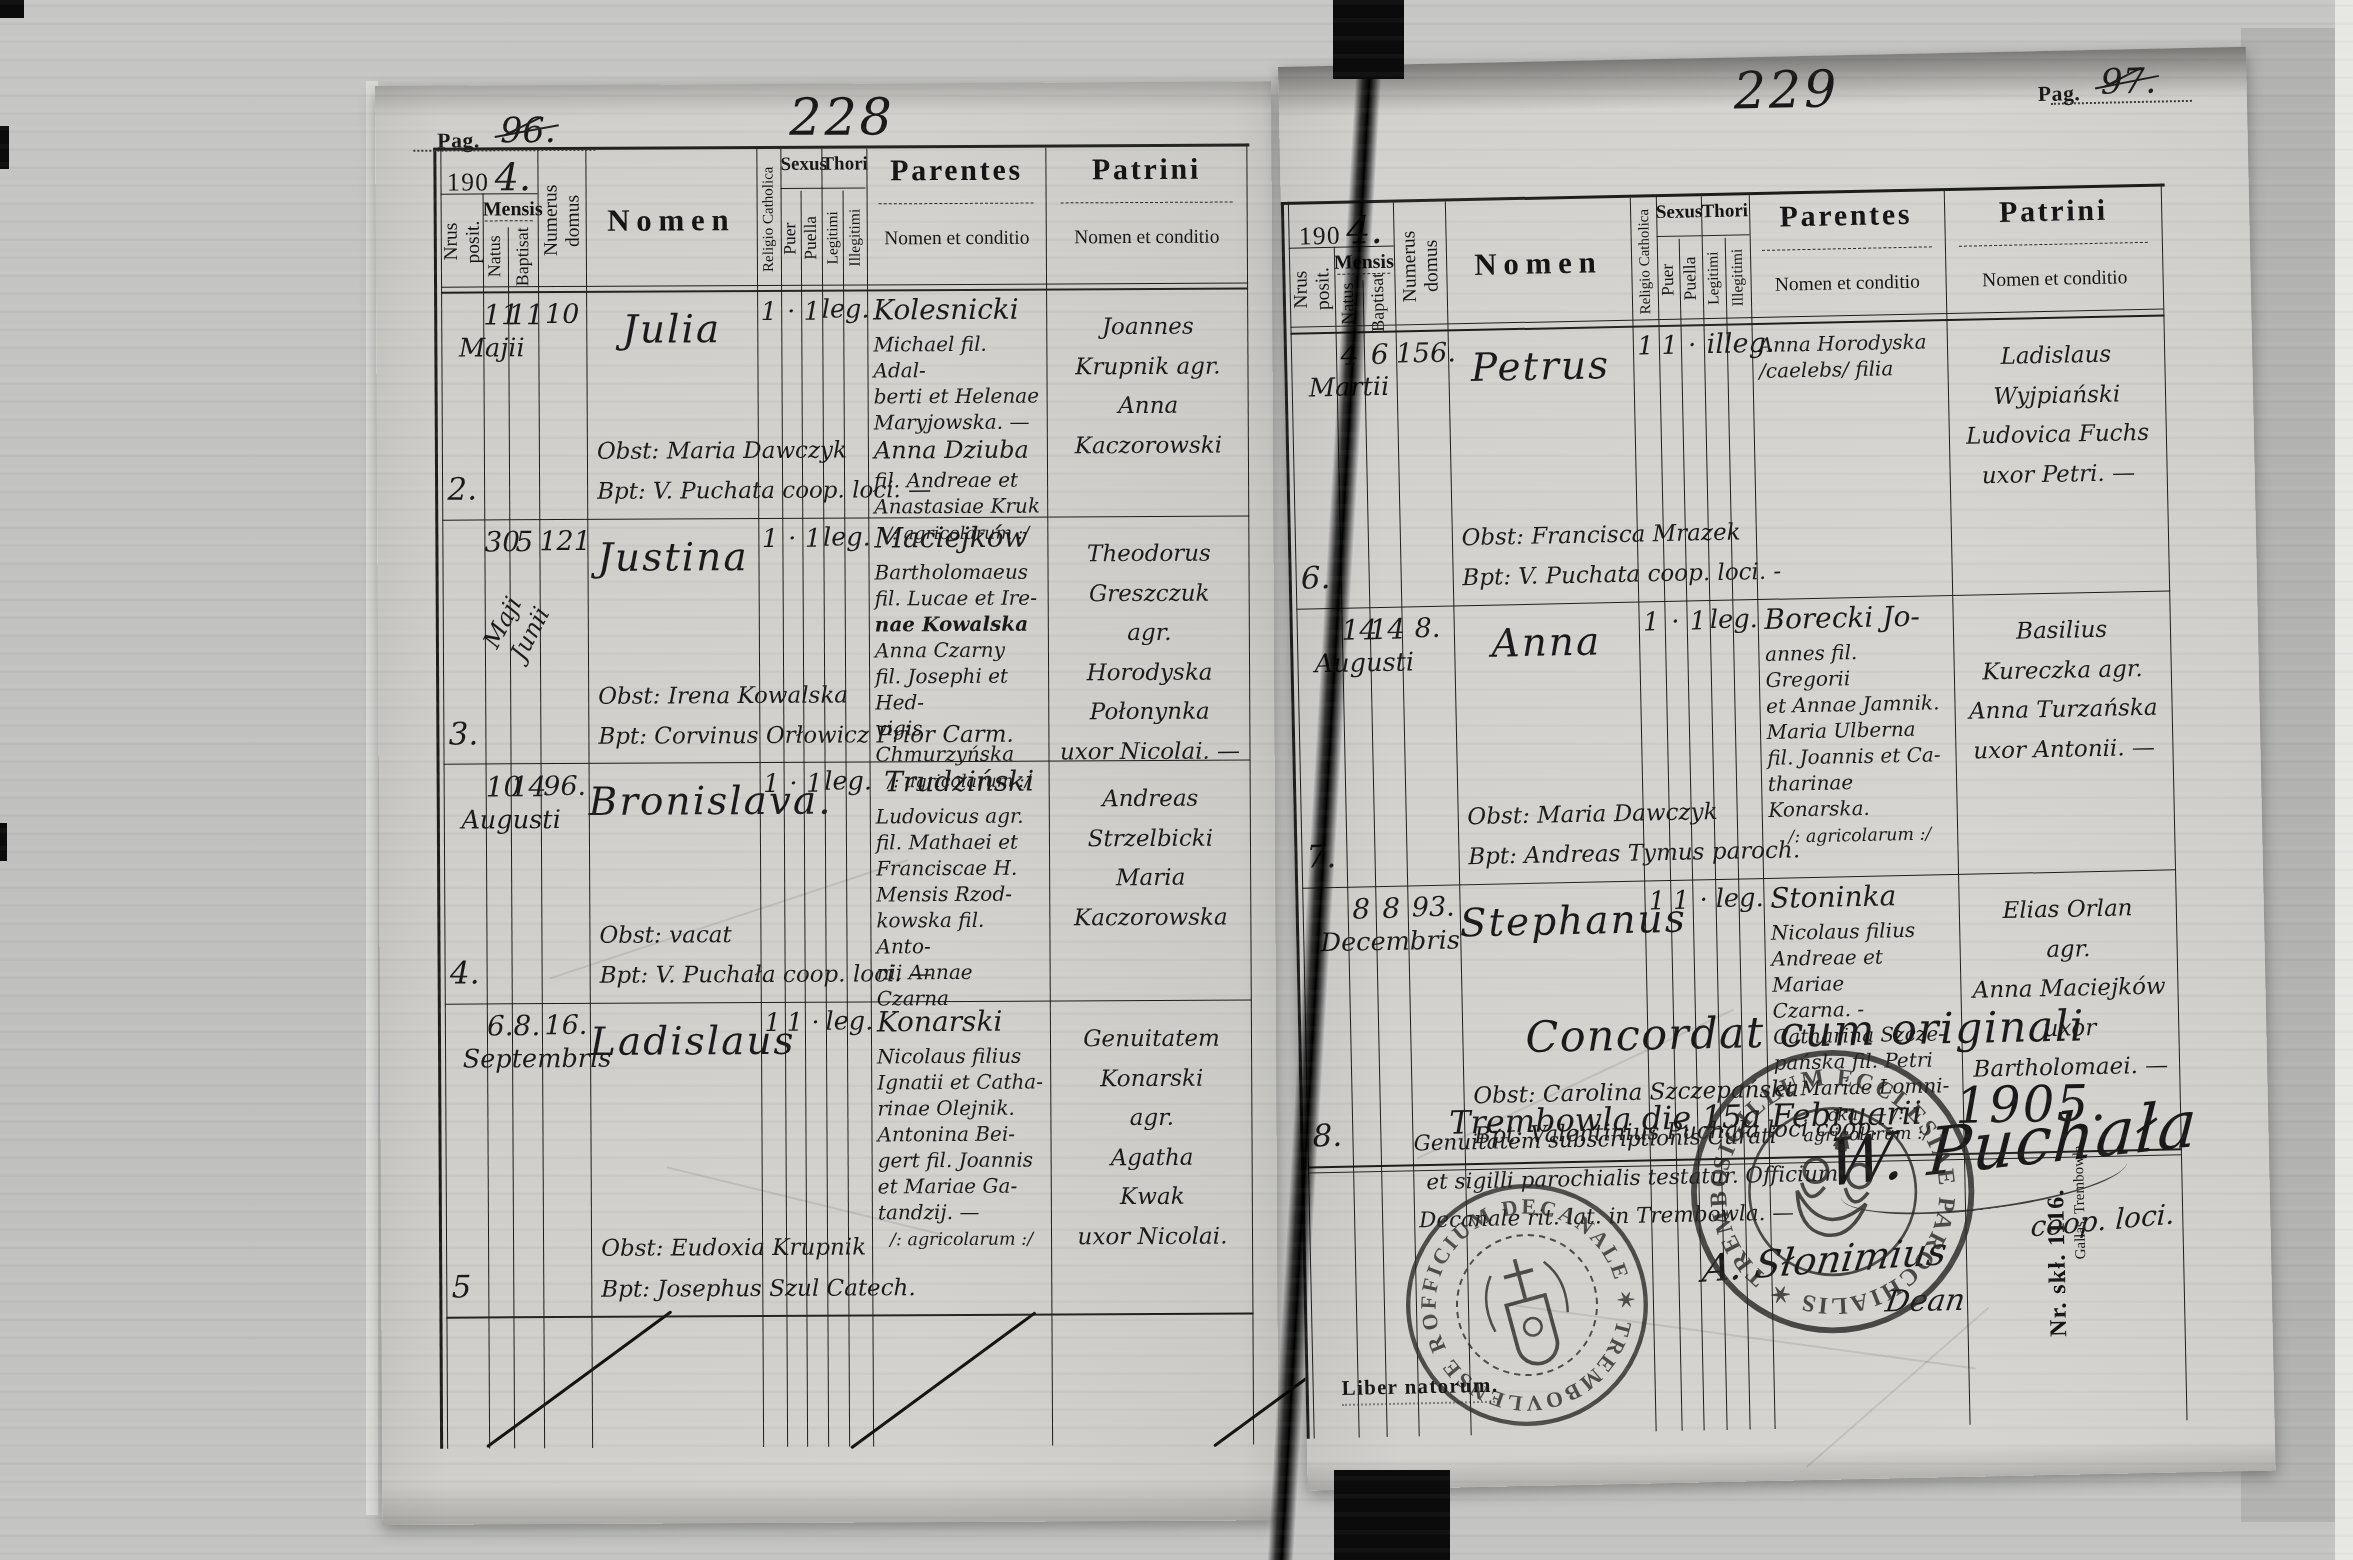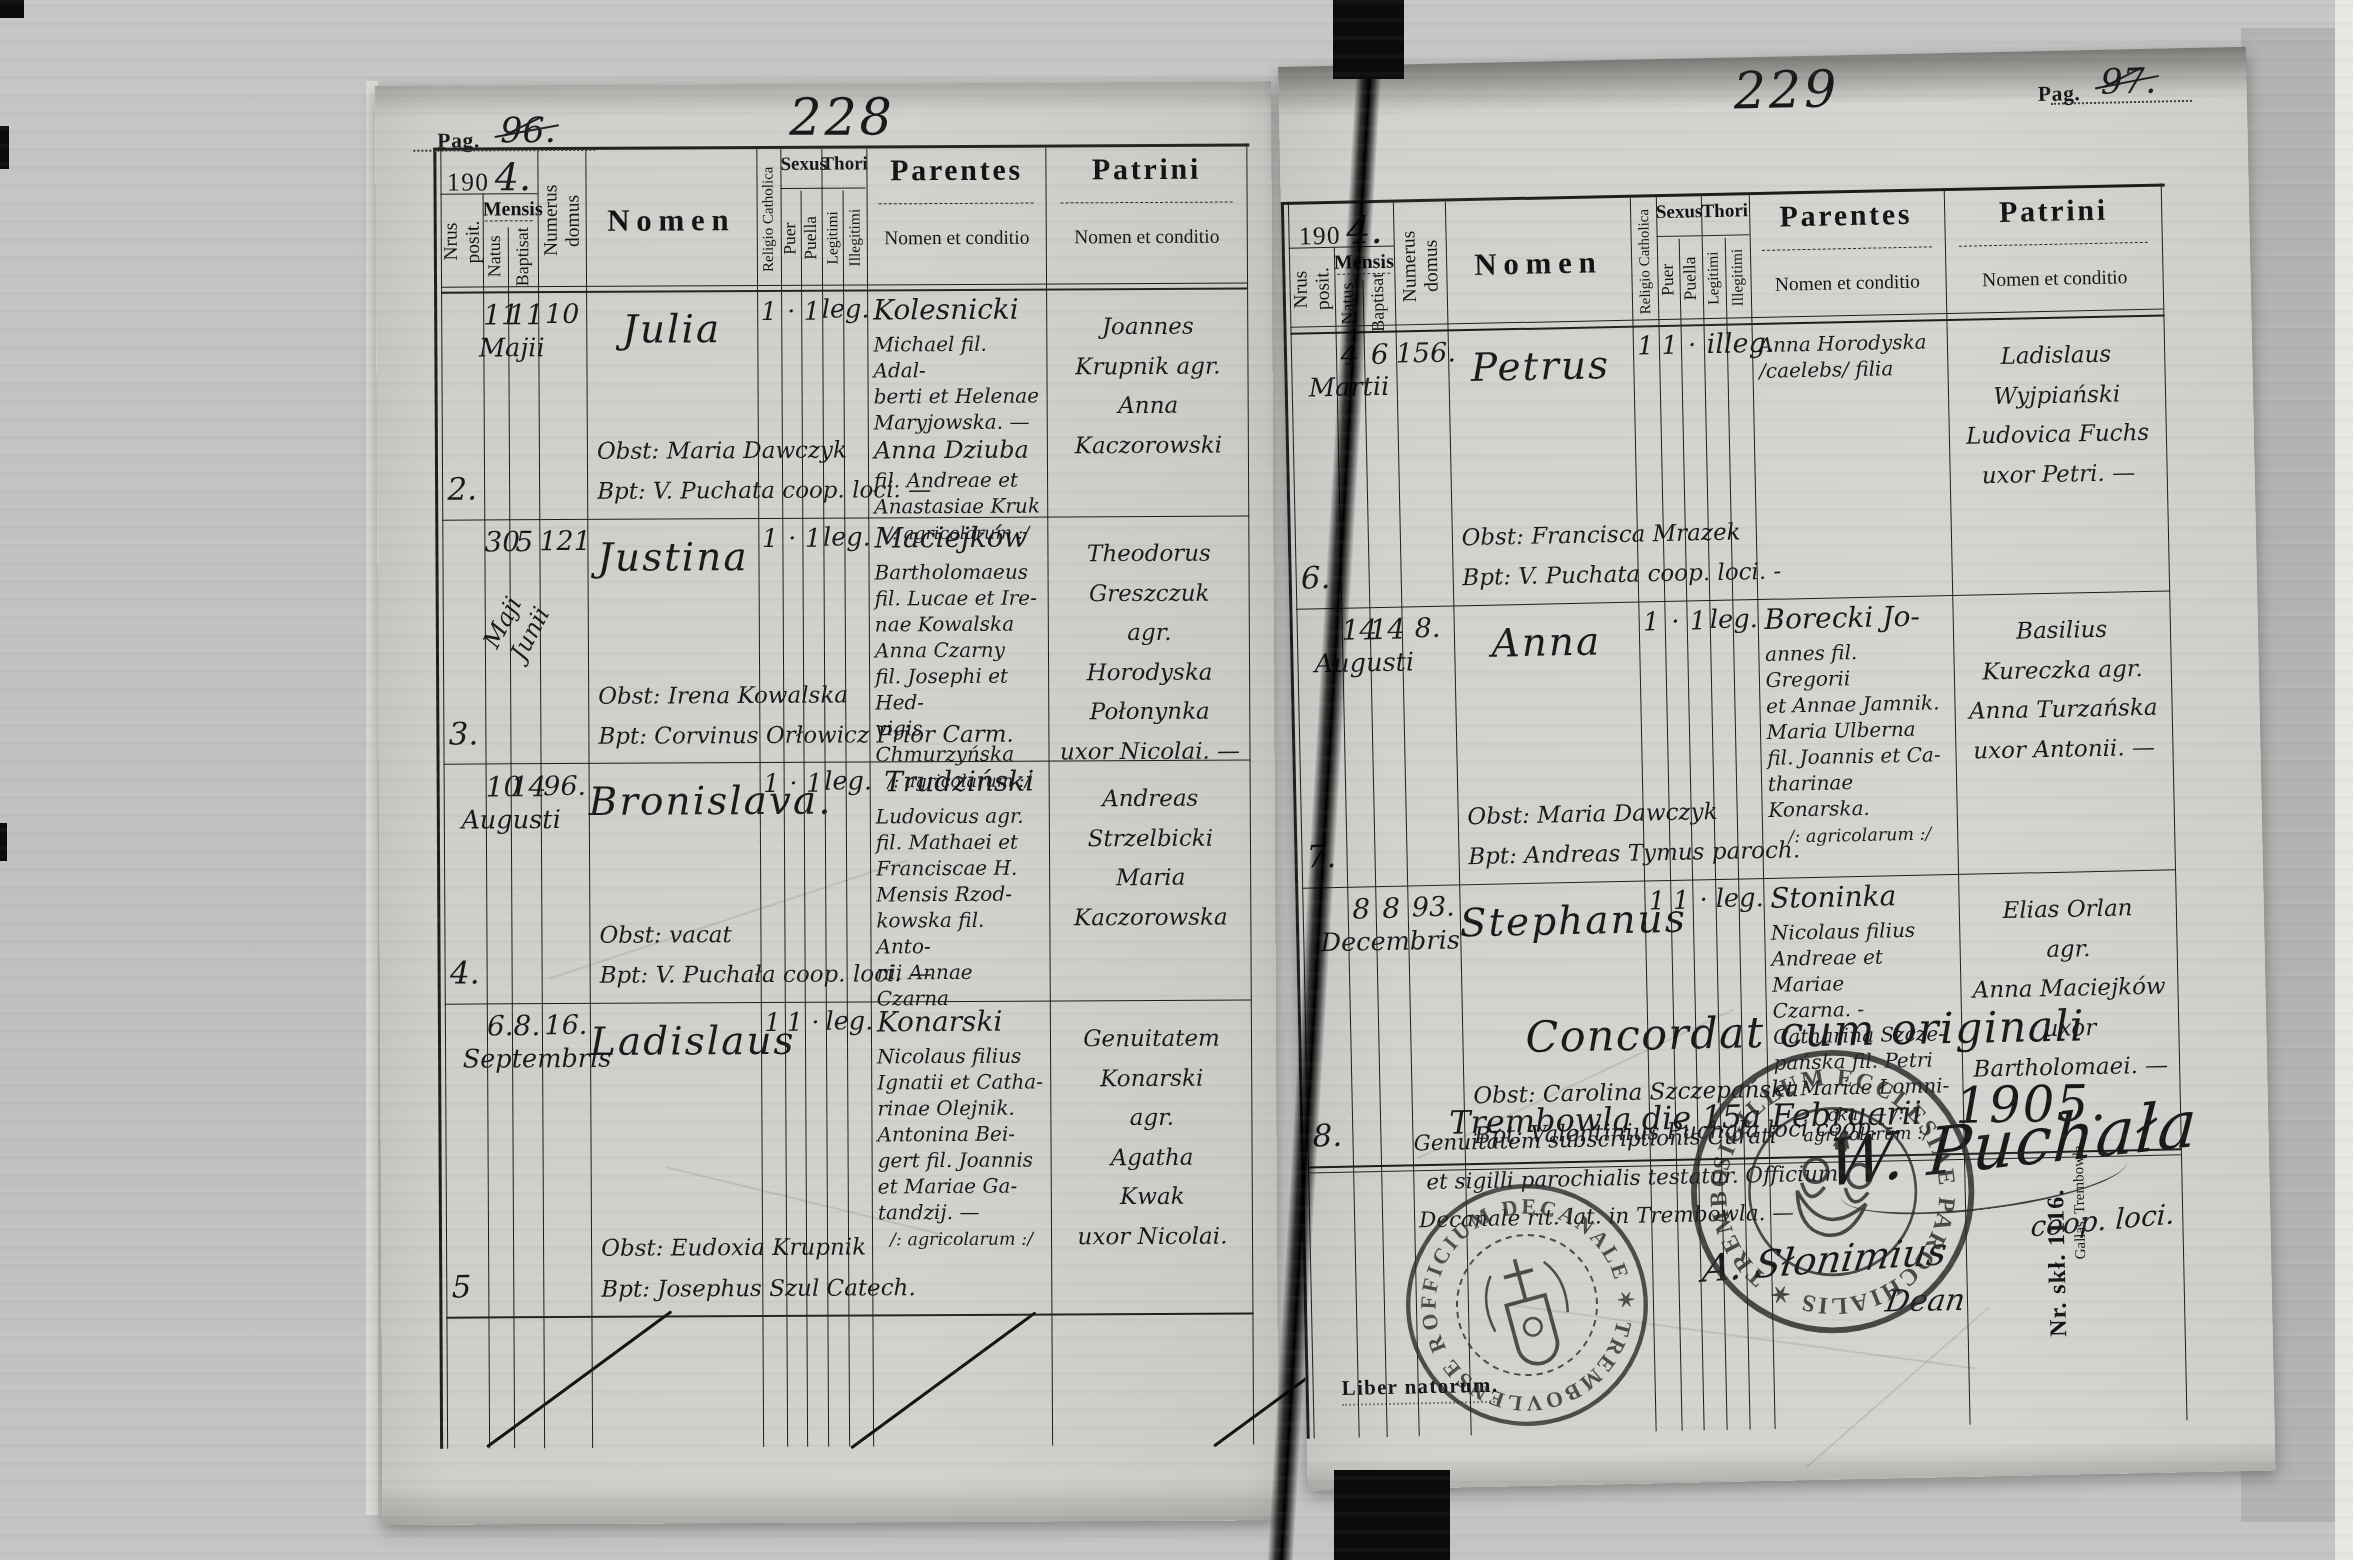--- a/index.html
+++ b/index.html
@@ -123,7 +123,7 @@
         <div class="hw" style="position: absolute; left: 42px; top: 148px; width: 25.6px; font-size: 28px; text-align: center;">11</div>
         <div class="hw" style="position: absolute; left: 67px; top: 148px; width: 30px; font-size: 28px; text-align: center;">11</div>
         <div class="hw" style="position: absolute; left: 97px; top: 148px; width: 48px; font-size: 27px; text-align: center;">10</div>
-        <div class="hw nowrap" style="position: absolute; left: 17.5px; top: 182px; font-size: 25.6px; z-index: 3; margin-left: 20px;">Majii</div>
+        <div class="hw nowrap" style="position: absolute; left: 17.5px; top: 182px; font-size: 25.6px; z-index: 3;">Majii</div>
         <div class="hw" style="position: absolute; left: 145px; top: 157px; width: 171px; font-size: 39px; text-align: center; letter-spacing: 2px; z-index: 3;">Julia</div>
         <div class="hw nowrap" style="position: absolute; left: 155px; top: 288px; font-size: 23px; z-index: 3;">Obst: Maria Dawczyk</div>
         <div class="hw nowrap" style="position: absolute; left: 155px; top: 328px; font-size: 23px; z-index: 3;">Bpt: V. Puchata coop. loci. —</div>

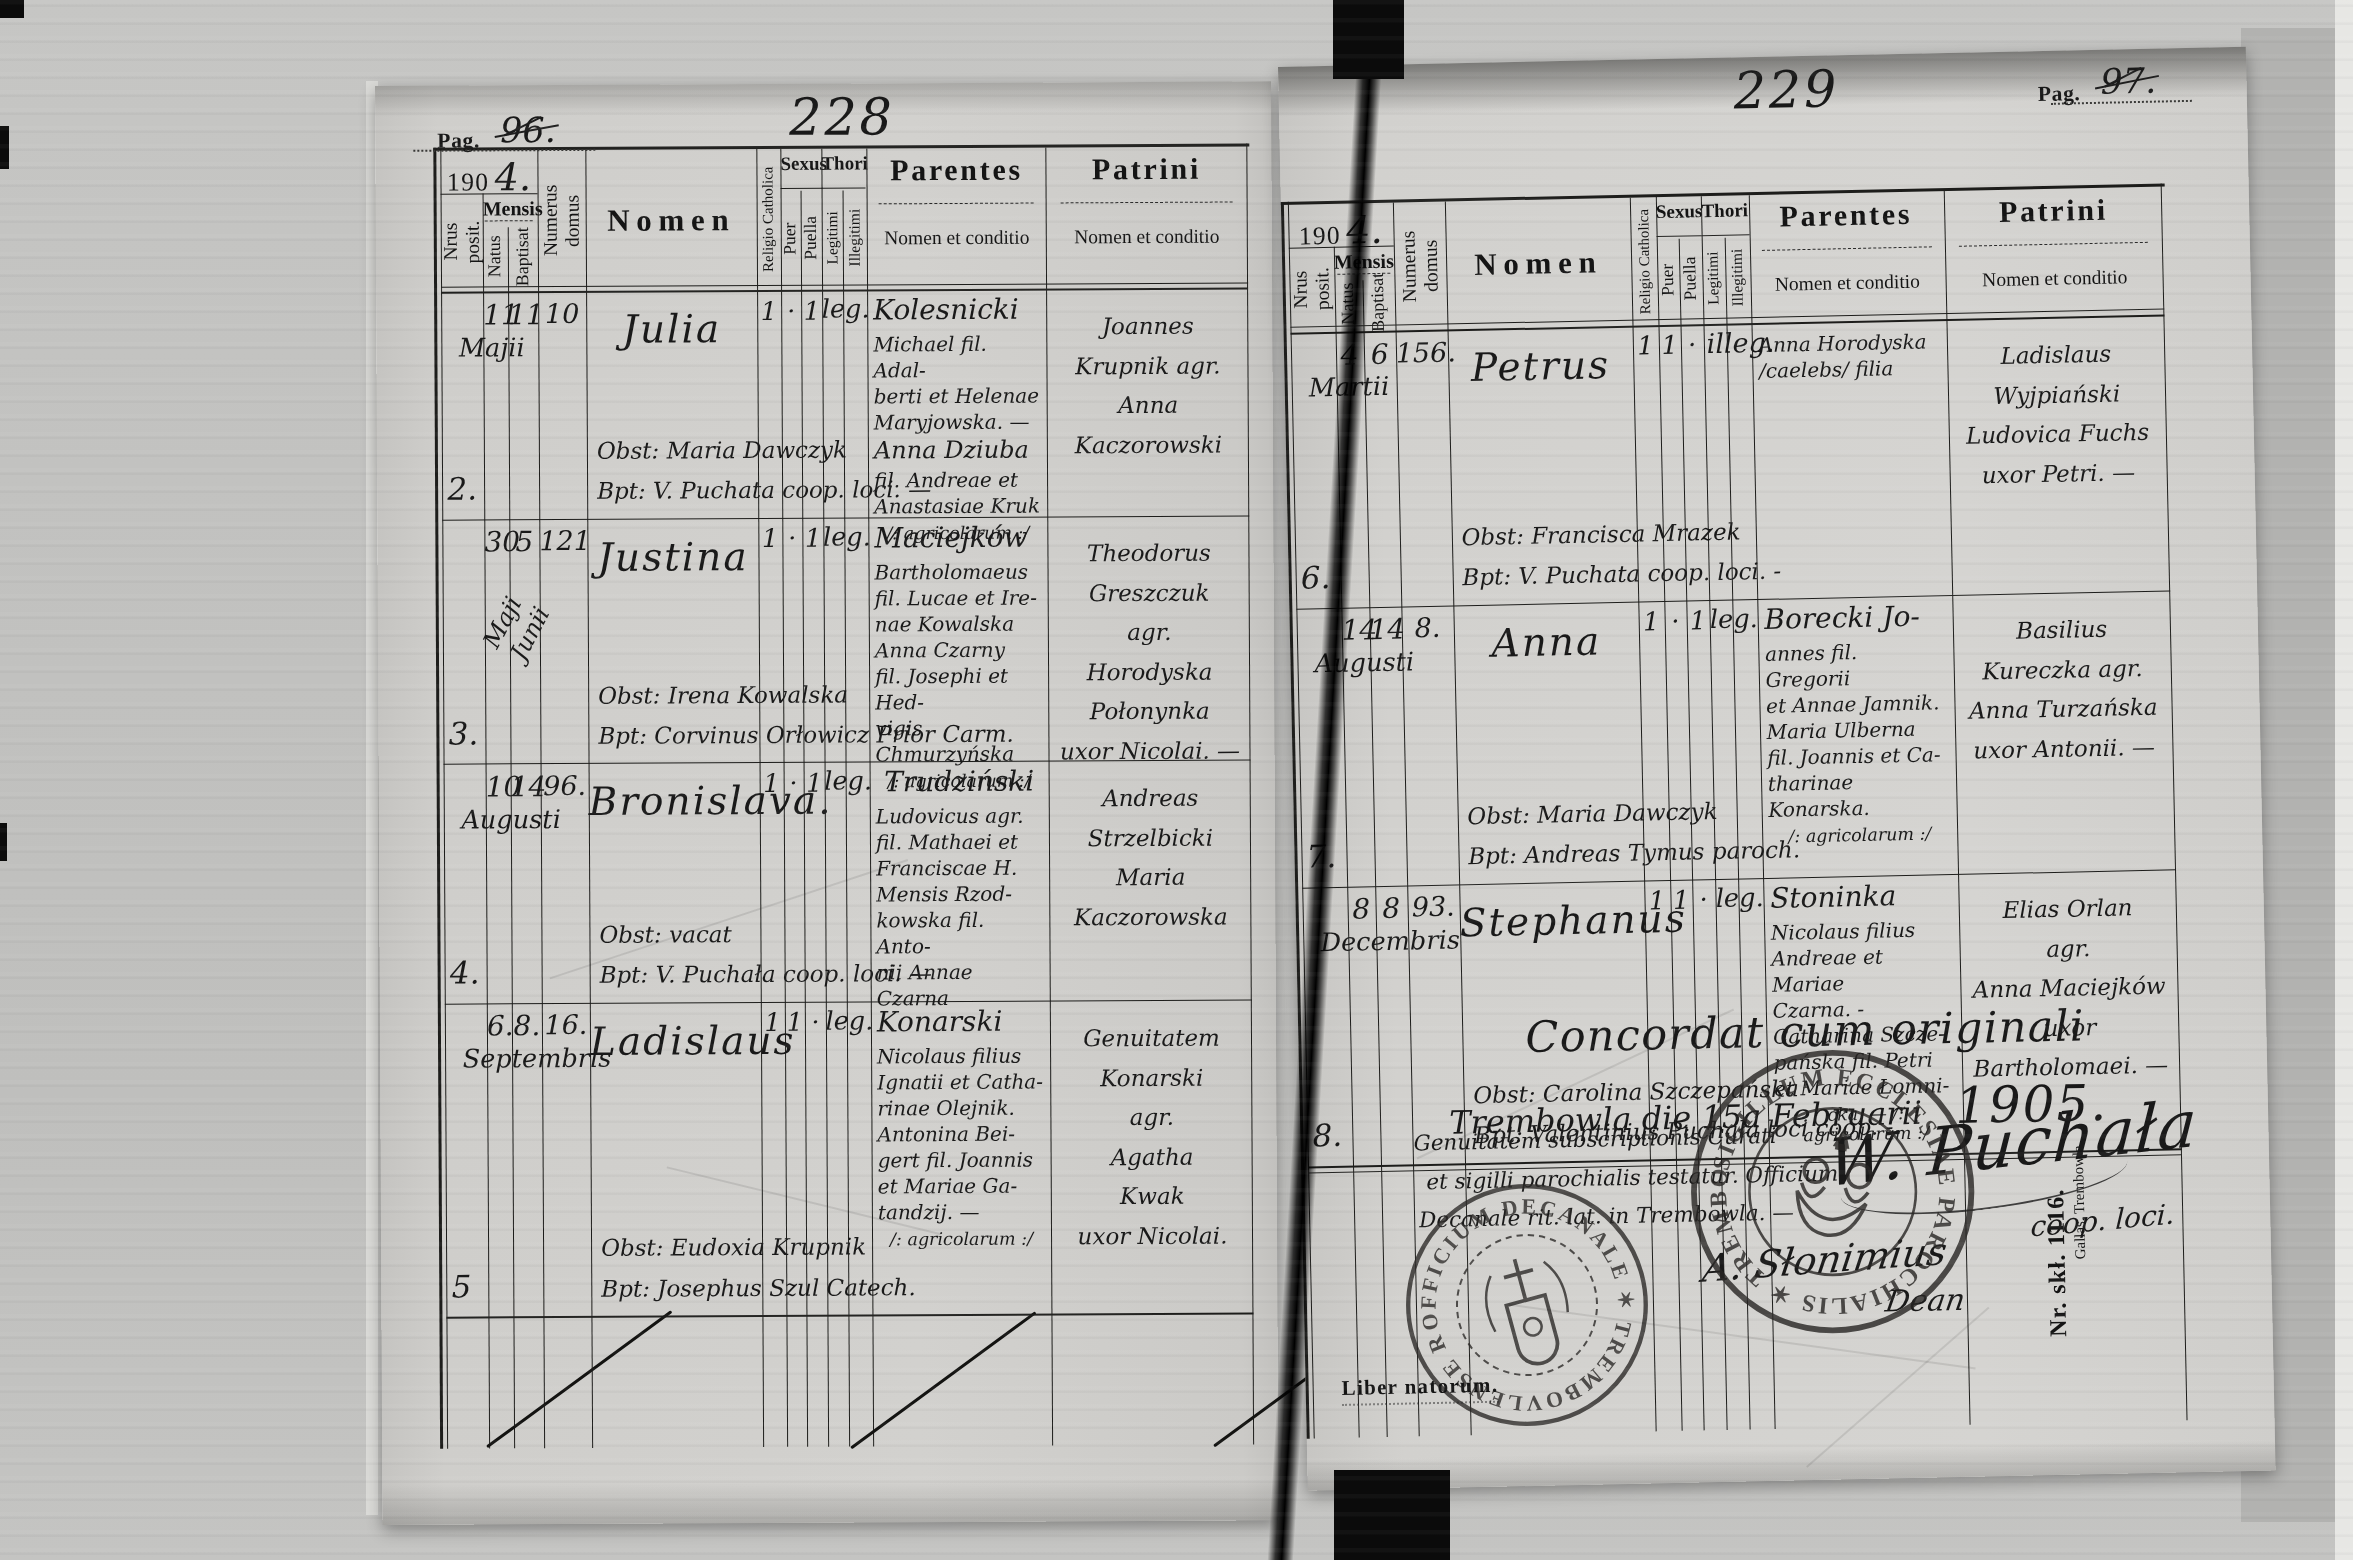--- a/index.html
+++ b/index.html
@@ -164,7 +164,7 @@
           <div style="font-size: 28px; margin-bottom: 5.4px;">Maciejków</div>
           <div style="font-size: 20px; line-height: 1.3;">Bartholomaeus</div>
           <div style="font-size: 20px; line-height: 1.3;">fil. Lucae et Ire-</div>
-          <div style="font-size: 20px; line-height: 1.3;">nae Kowalska</div>
+          <div style="font-size: 20px; line-height: 1.3; font-weight: bold;">nae Kowalska</div>
           <div style="font-size: 20px; line-height: 1.3;">Anna Czarny</div>
           <div style="font-size: 20px; line-height: 1.3;">fil. Josephi et Hed-</div>
           <div style="font-size: 20px; line-height: 1.3;">vigis Chmurzyńska</div>

